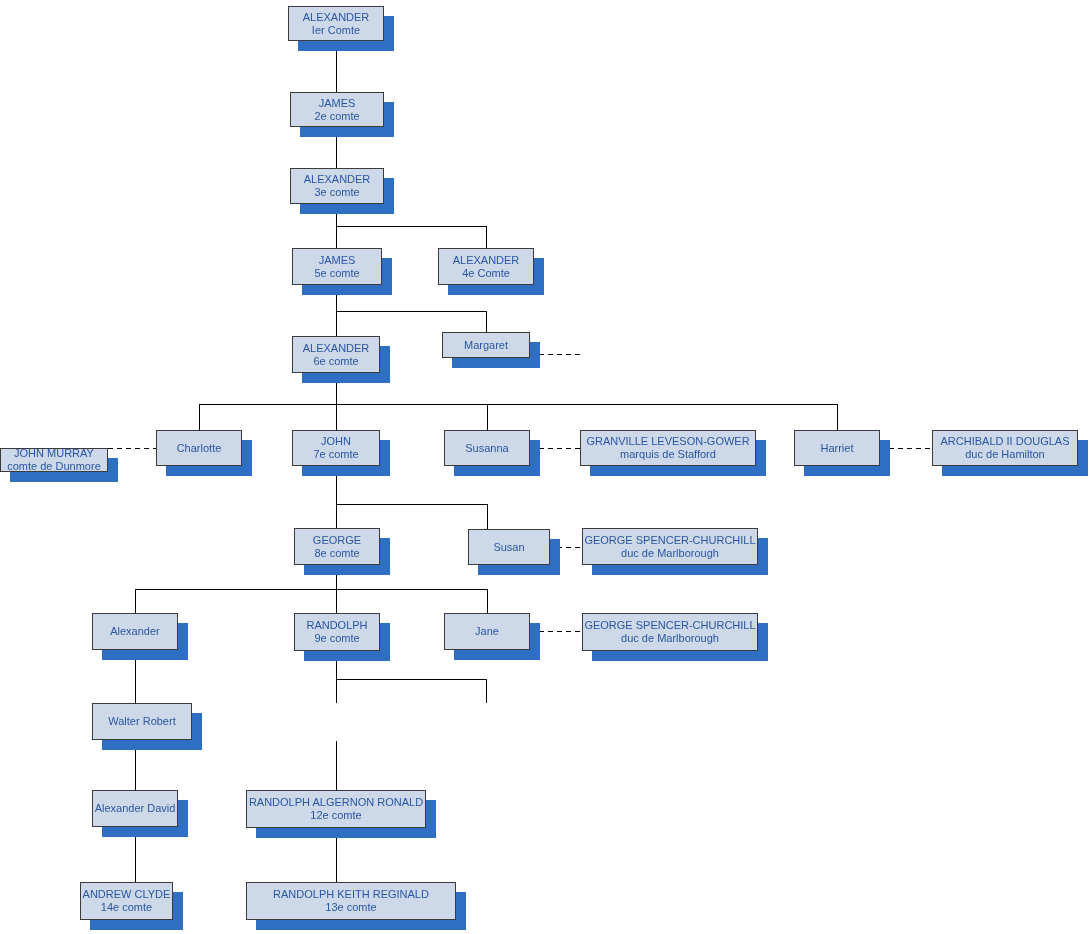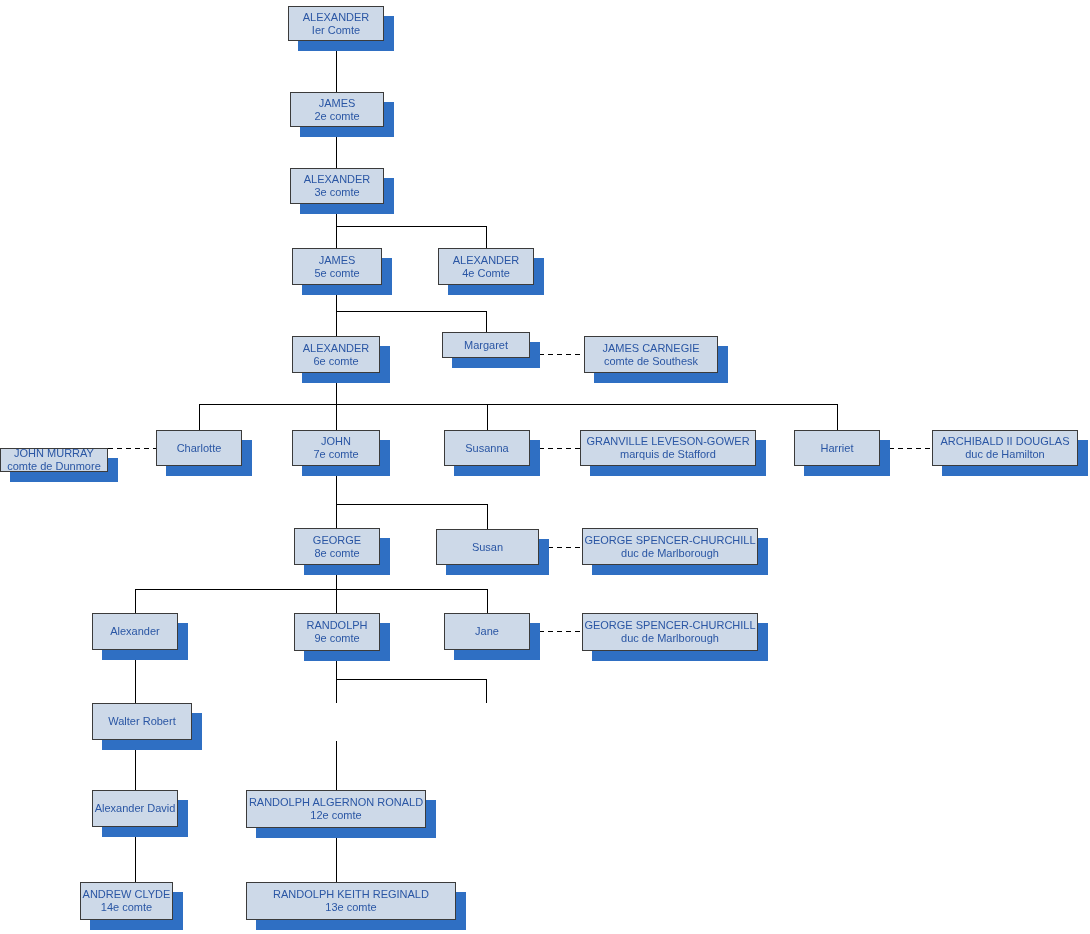--- a/index.html
+++ b/index.html
@@ -134,10 +134,6 @@
     <span class="l2"></span>
   </div>
 
-  <div class="node" style="left:584px;top:336px;width:134px;height:37px">
-    <span class="l1">JAMES CARNEGIE</span>
-    <span class="l2">comte de Southesk</span>
-  </div>
 
   <div class="node" style="left:0px;top:448px;width:108px;height:24px">
     <span class="l1">JOHN MURRAY</span>

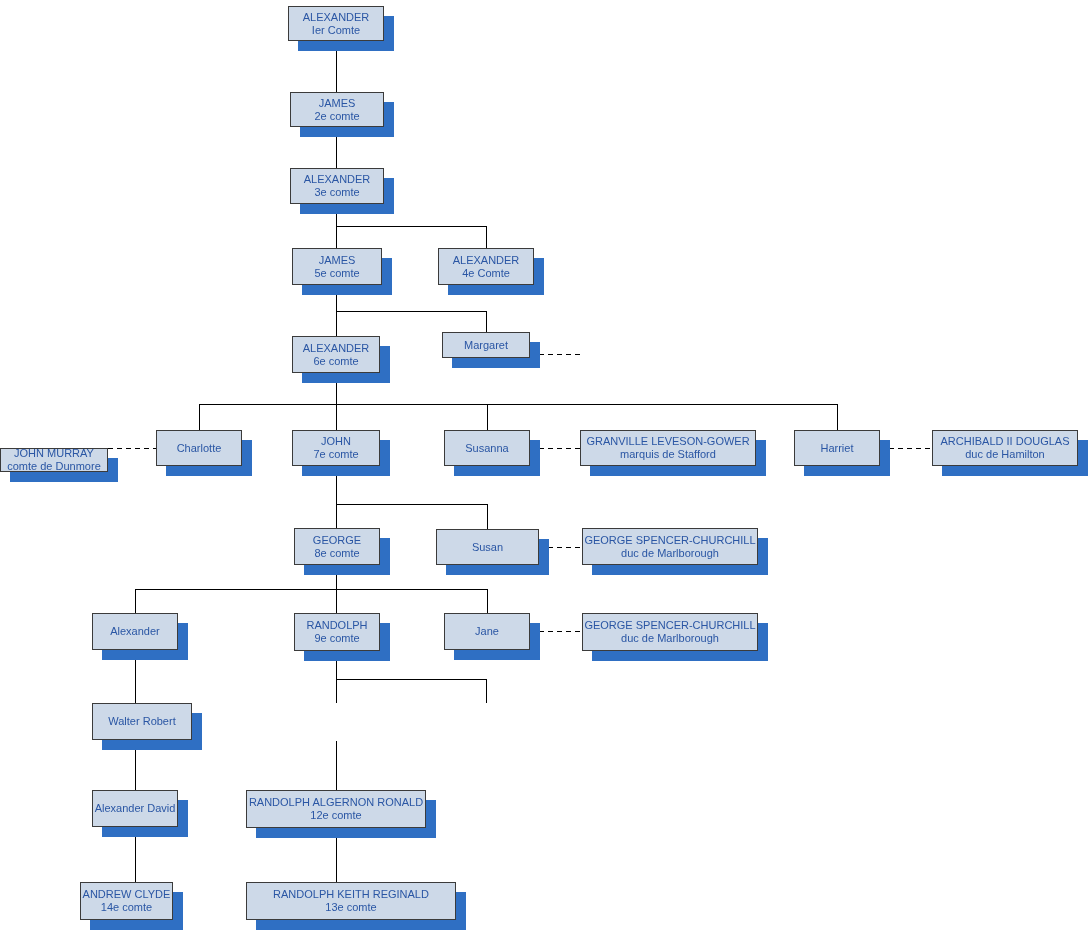--- a/index.html
+++ b/index.html
@@ -175,7 +175,7 @@
     <span class="l2">8e comte</span>
   </div>
 
-  <div class="node" style="left:436px;top:529px;width:103px;height:36px">
+  <div class="node" style="left:468px;top:529px;width:82px;height:36px">
     <span class="l1">Susan</span>
     <span class="l2"></span>
   </div>

